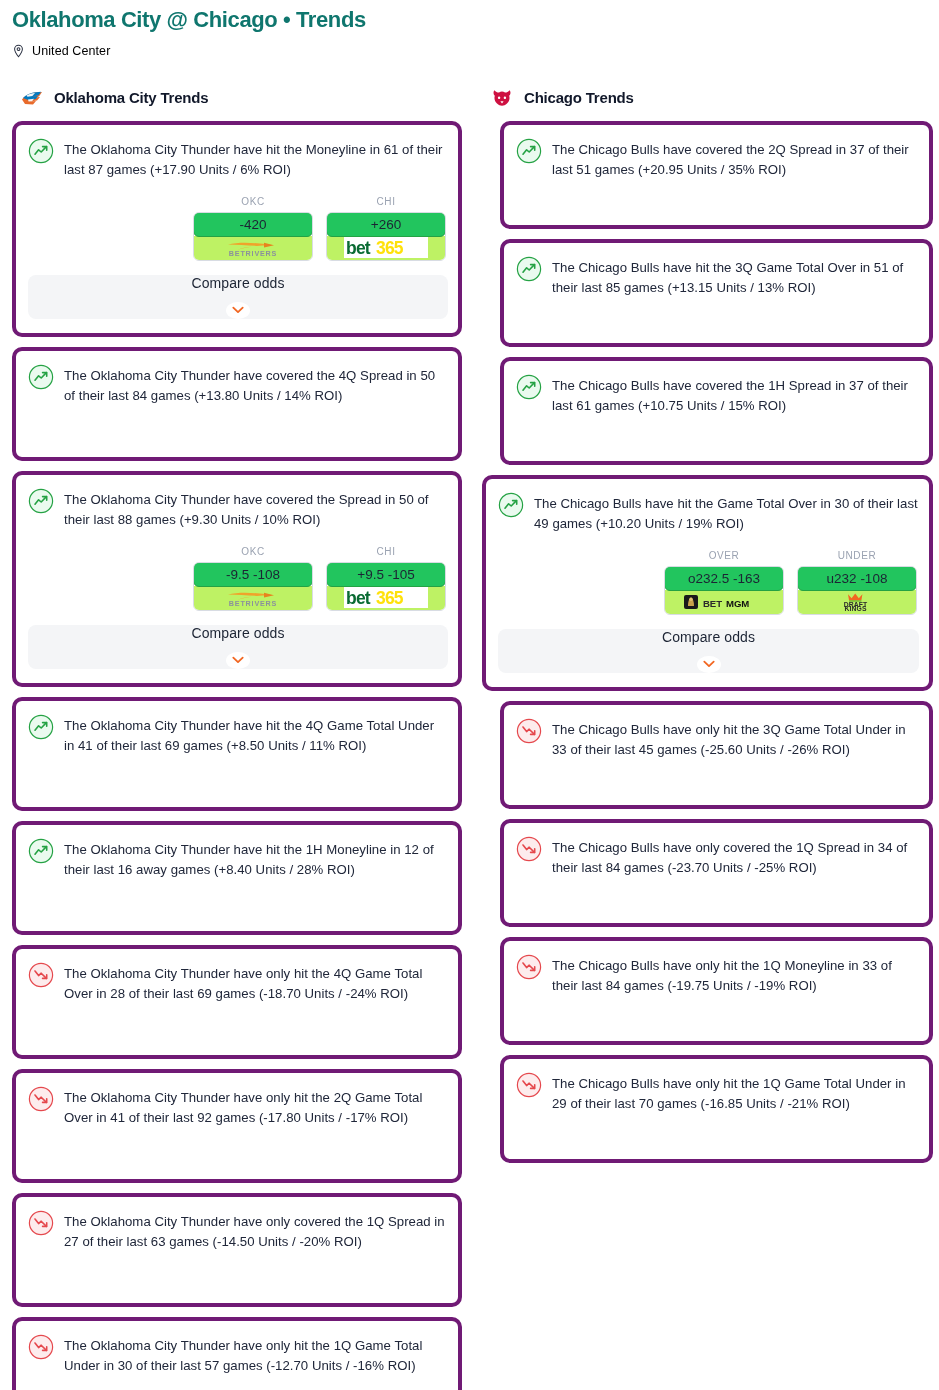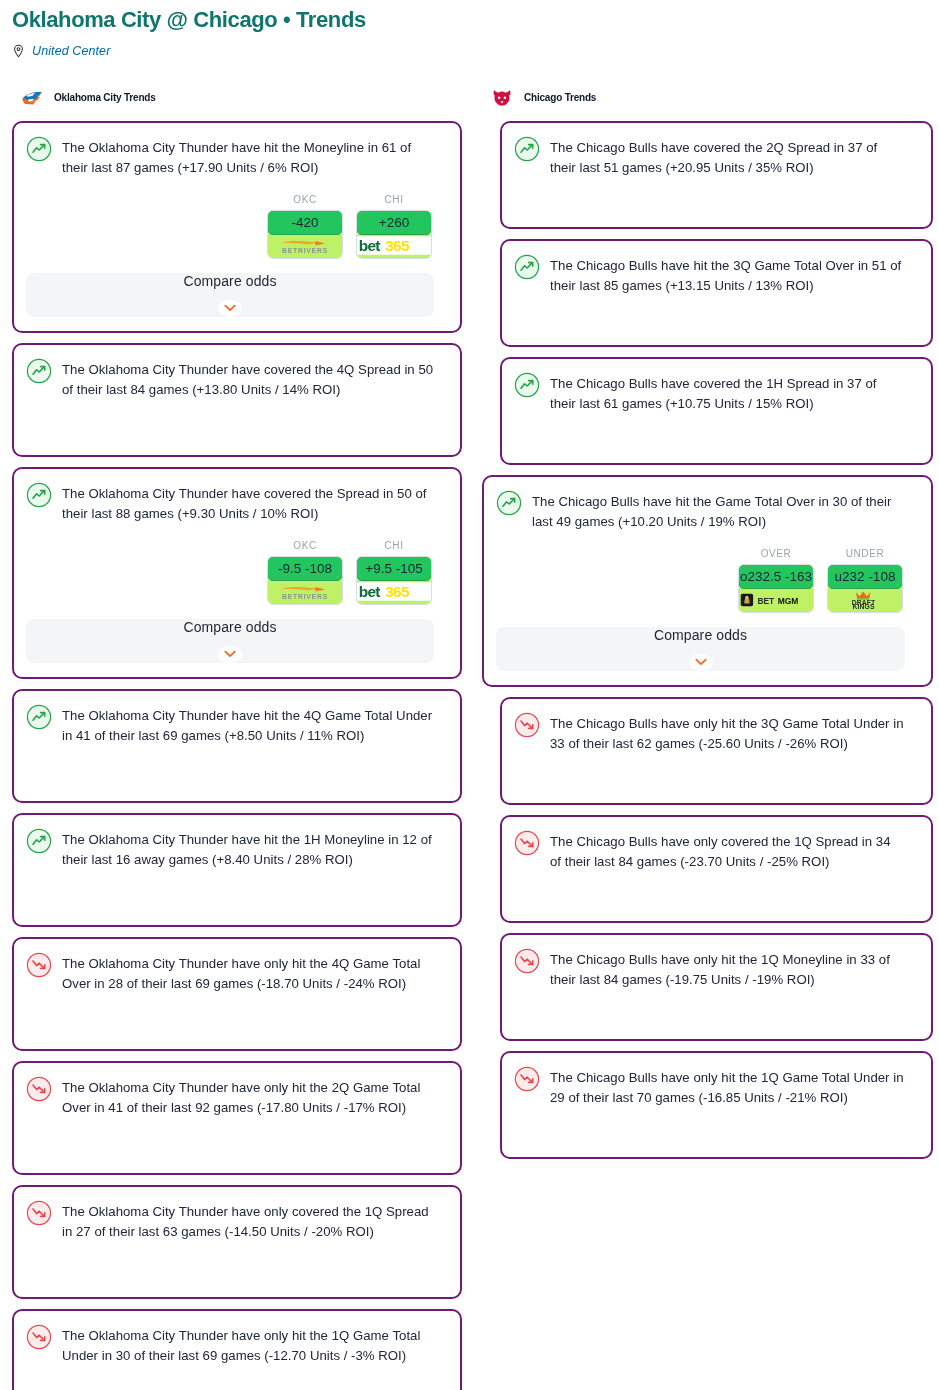--- a/index.html
+++ b/index.html
@@ -29,9 +29,8 @@
   }
   .venue-text {
     font-size: 12.5px;
-    color: #0369a1;
+    color: #000000;
     letter-spacing: 0.1px;
-    font-style: italic;
   }
   .pin-icon { width: 13px; height: 15px; display: block; }
 

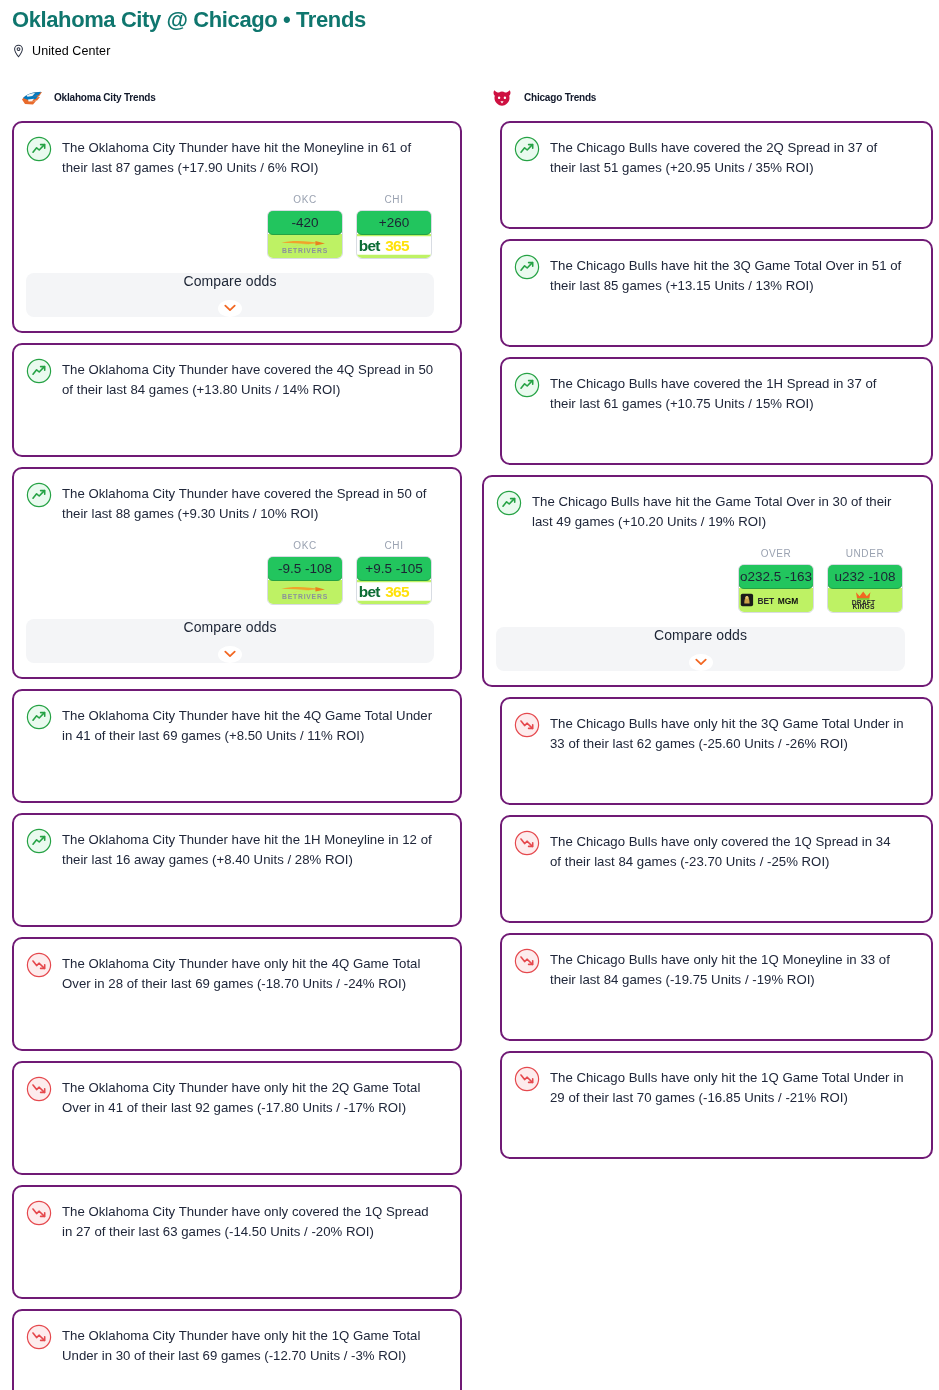--- a/index.html
+++ b/index.html
@@ -54,7 +54,7 @@
     height: 22px;
   }
   .col-head-title {
-    font-size: 10px;
+    font-size: 15px;
     font-weight: 800;
     letter-spacing: -0.2px;
     color: #11182a;

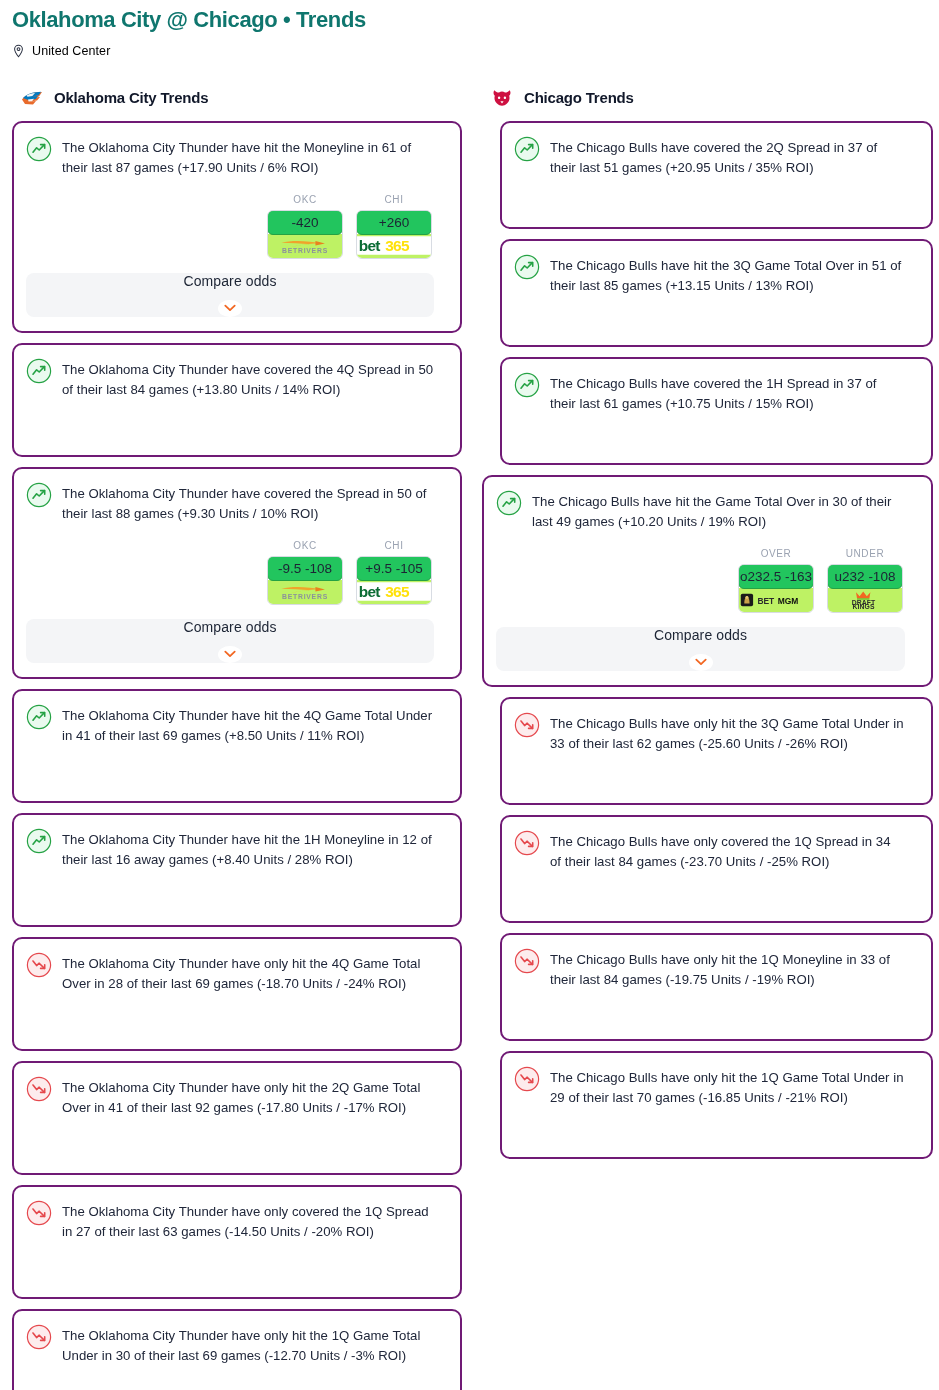--- a/index.html
+++ b/index.html
@@ -63,10 +63,10 @@
 
   
   .trend-card {
-    border: 2px solid #701a75;
+    border: 4px solid #701a75;
     border-radius: 10px;
     background: #fff;
-    padding: 14px 26px 14px 12px;
+    padding: 14px 10px 14px 12px;
     margin-bottom: 10px;
   }
   .trend-card.tall-a { min-height: 114px; }

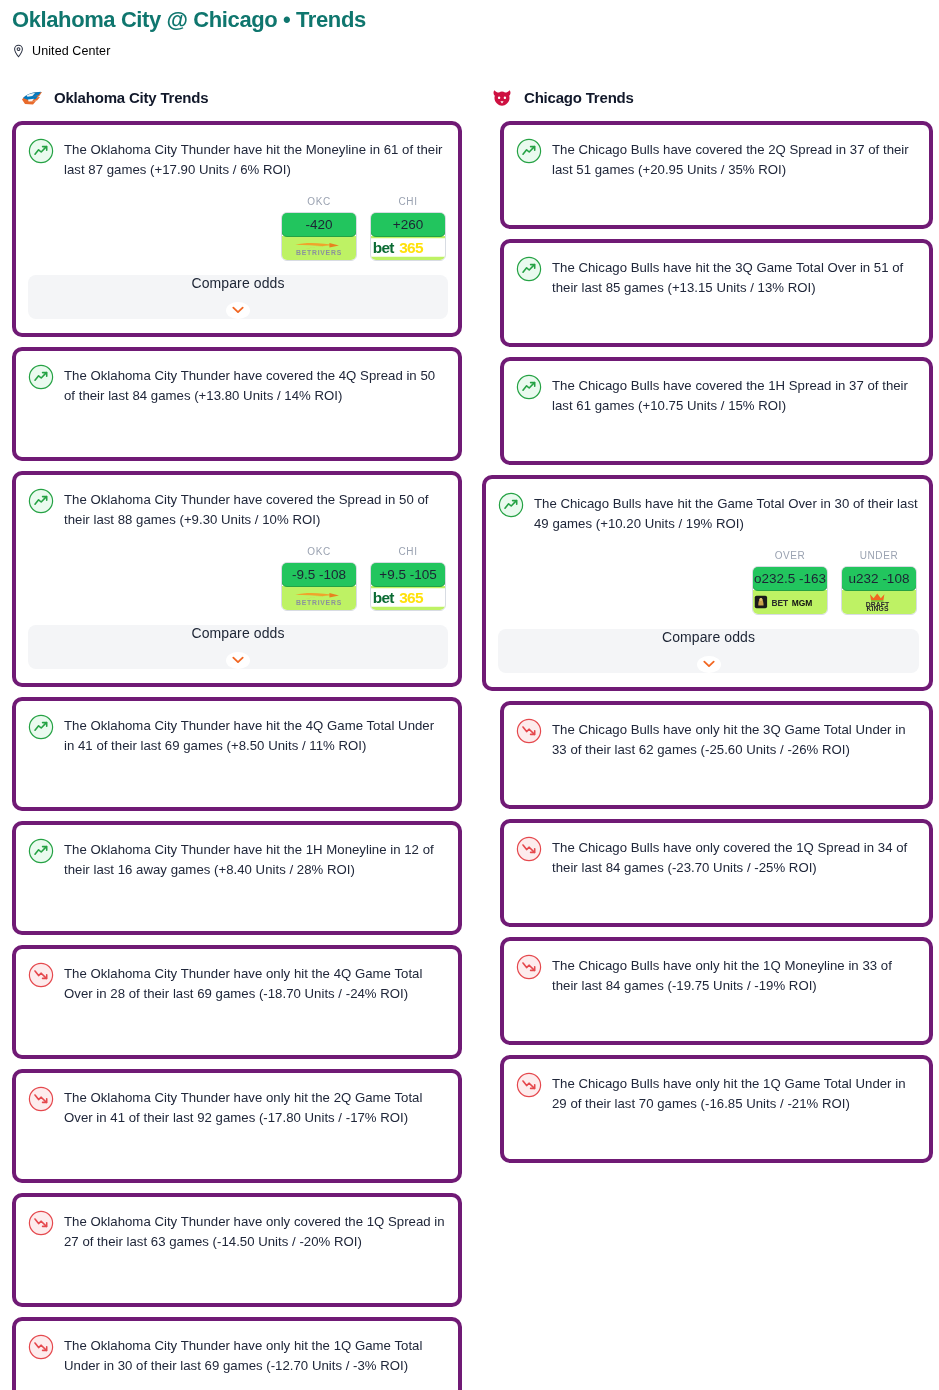--- a/index.html
+++ b/index.html
@@ -90,7 +90,7 @@
     margin-top: 16px;
     padding-right: 2px;
   }
-  .odds-col { width: 76px; }
+  .odds-col { width: 120px; }
   .odds-label {
     text-align: center;
     font-size: 10px;

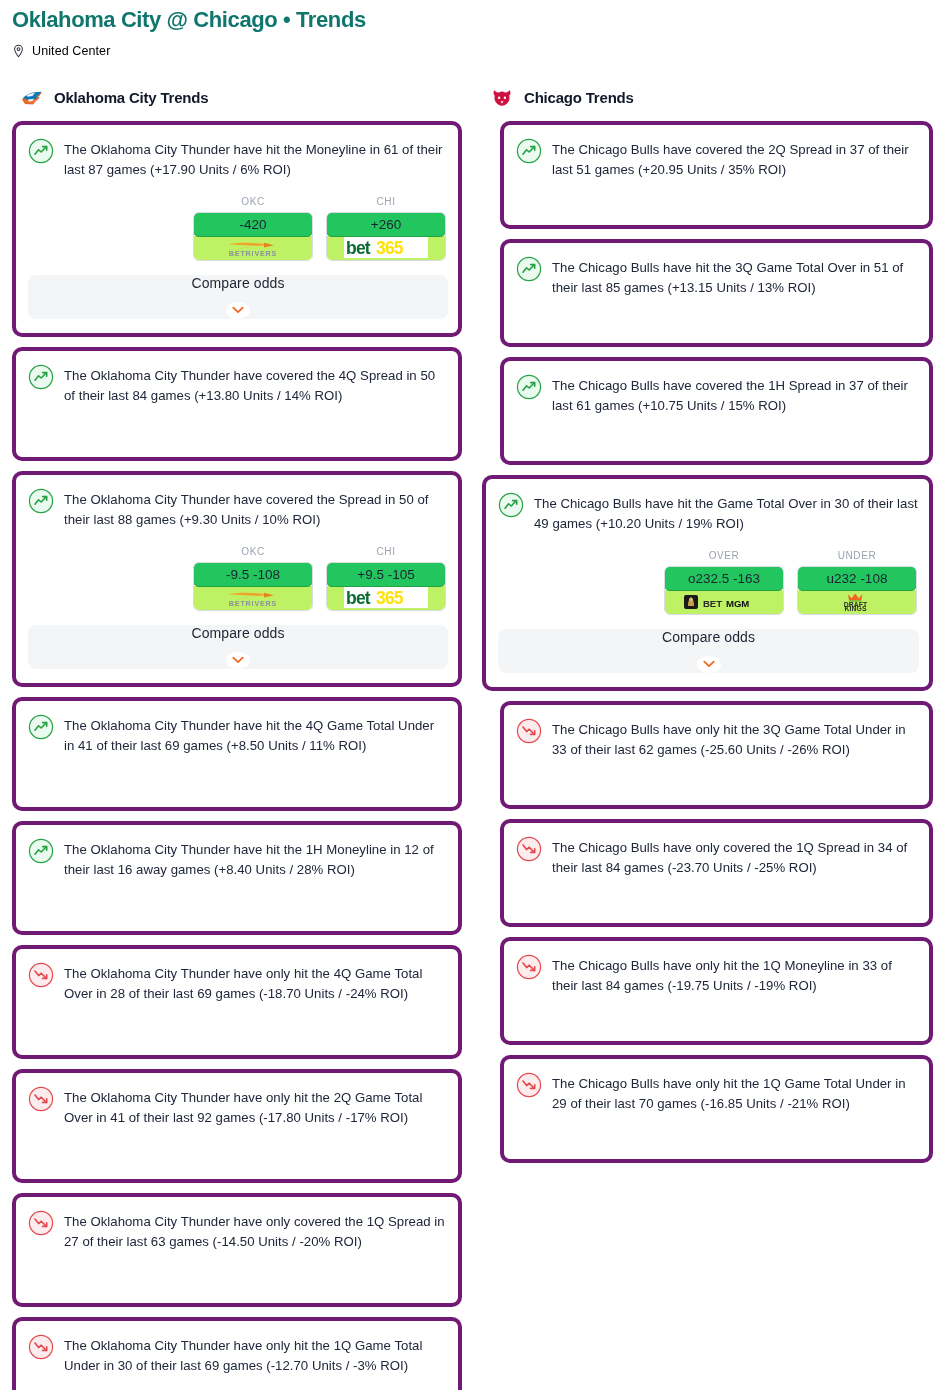--- a/index.html
+++ b/index.html
@@ -469,7 +469,7 @@
               <path d="M14.6 16.4 L18.7 16.4 L18.7 12.7" stroke="#e5484d" stroke-width="1.6" fill="none" stroke-linecap="round" stroke-linejoin="round"></path>
             </svg>
           </span>
-          <div class="trend-text">The Chicago Bulls have only hit the 3Q Game Total Under in 33 of their last 62 games (-25.60 Units / -26% ROI)</div>
+          <div class="trend-text">The Chicago Bulls have only hit the 3Q Game Total Under in 33 of their last 45 games (-25.60 Units / -26% ROI)</div>
         </div>
       </div>
       <div class="trend-card tall-b">

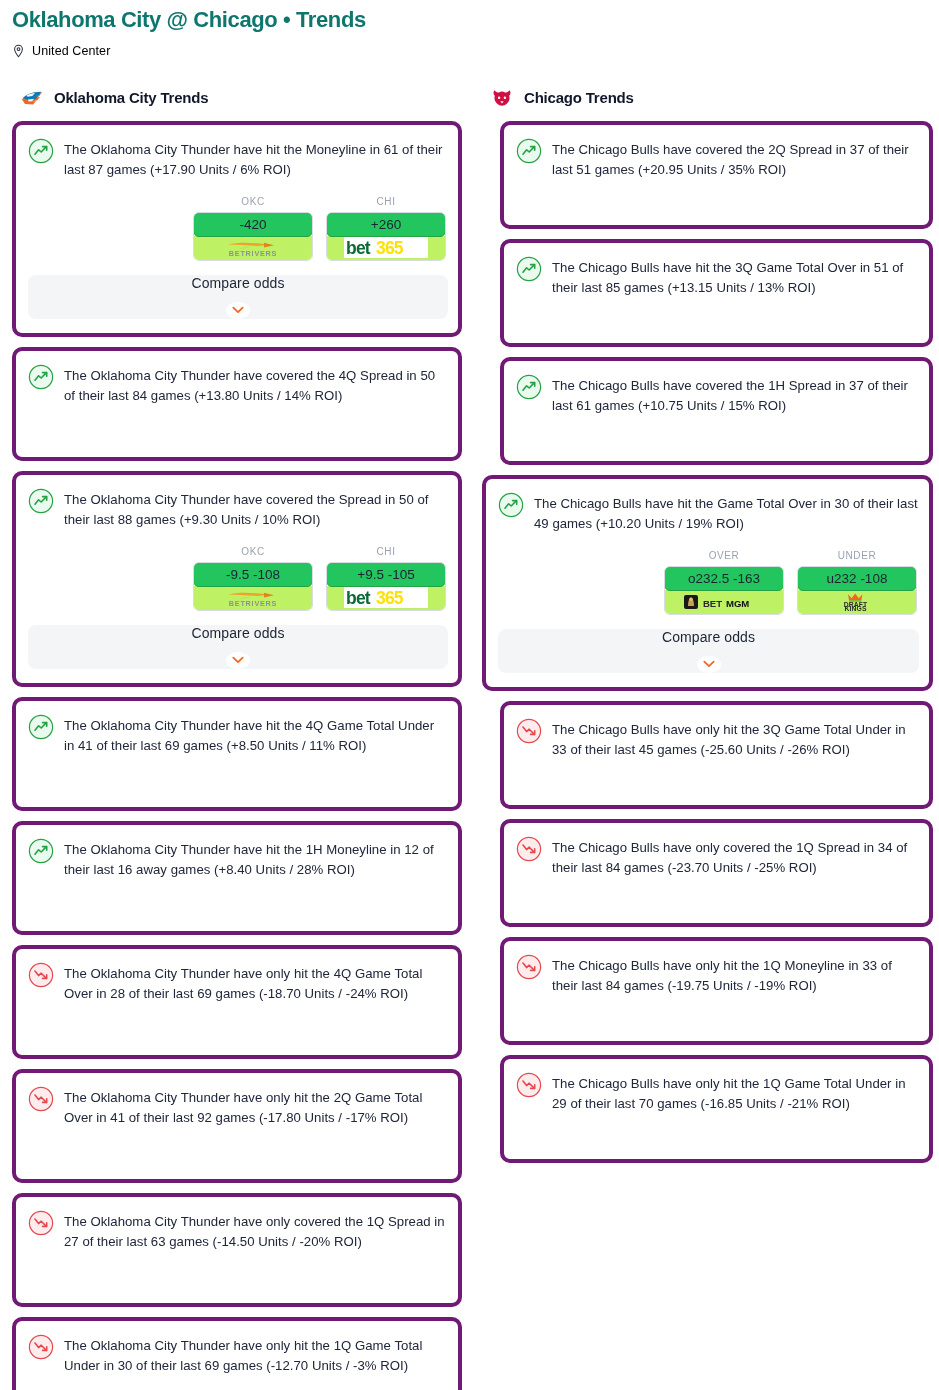--- a/index.html
+++ b/index.html
@@ -357,7 +357,7 @@
               <path d="M14.6 16.4 L18.7 16.4 L18.7 12.7" stroke="#e5484d" stroke-width="1.6" fill="none" stroke-linecap="round" stroke-linejoin="round"></path>
             </svg>
           </span>
-          <div class="trend-text">The Oklahoma City Thunder have only hit the 1Q Game Total Under in 30 of their last 69 games (-12.70 Units / -3% ROI)</div>
+          <div class="trend-text">The Oklahoma City Thunder have only hit the 1Q Game Total Under in 30 of their last 57 games (-12.70 Units / -16% ROI)</div>
         </div>
       </div>
     </div>

